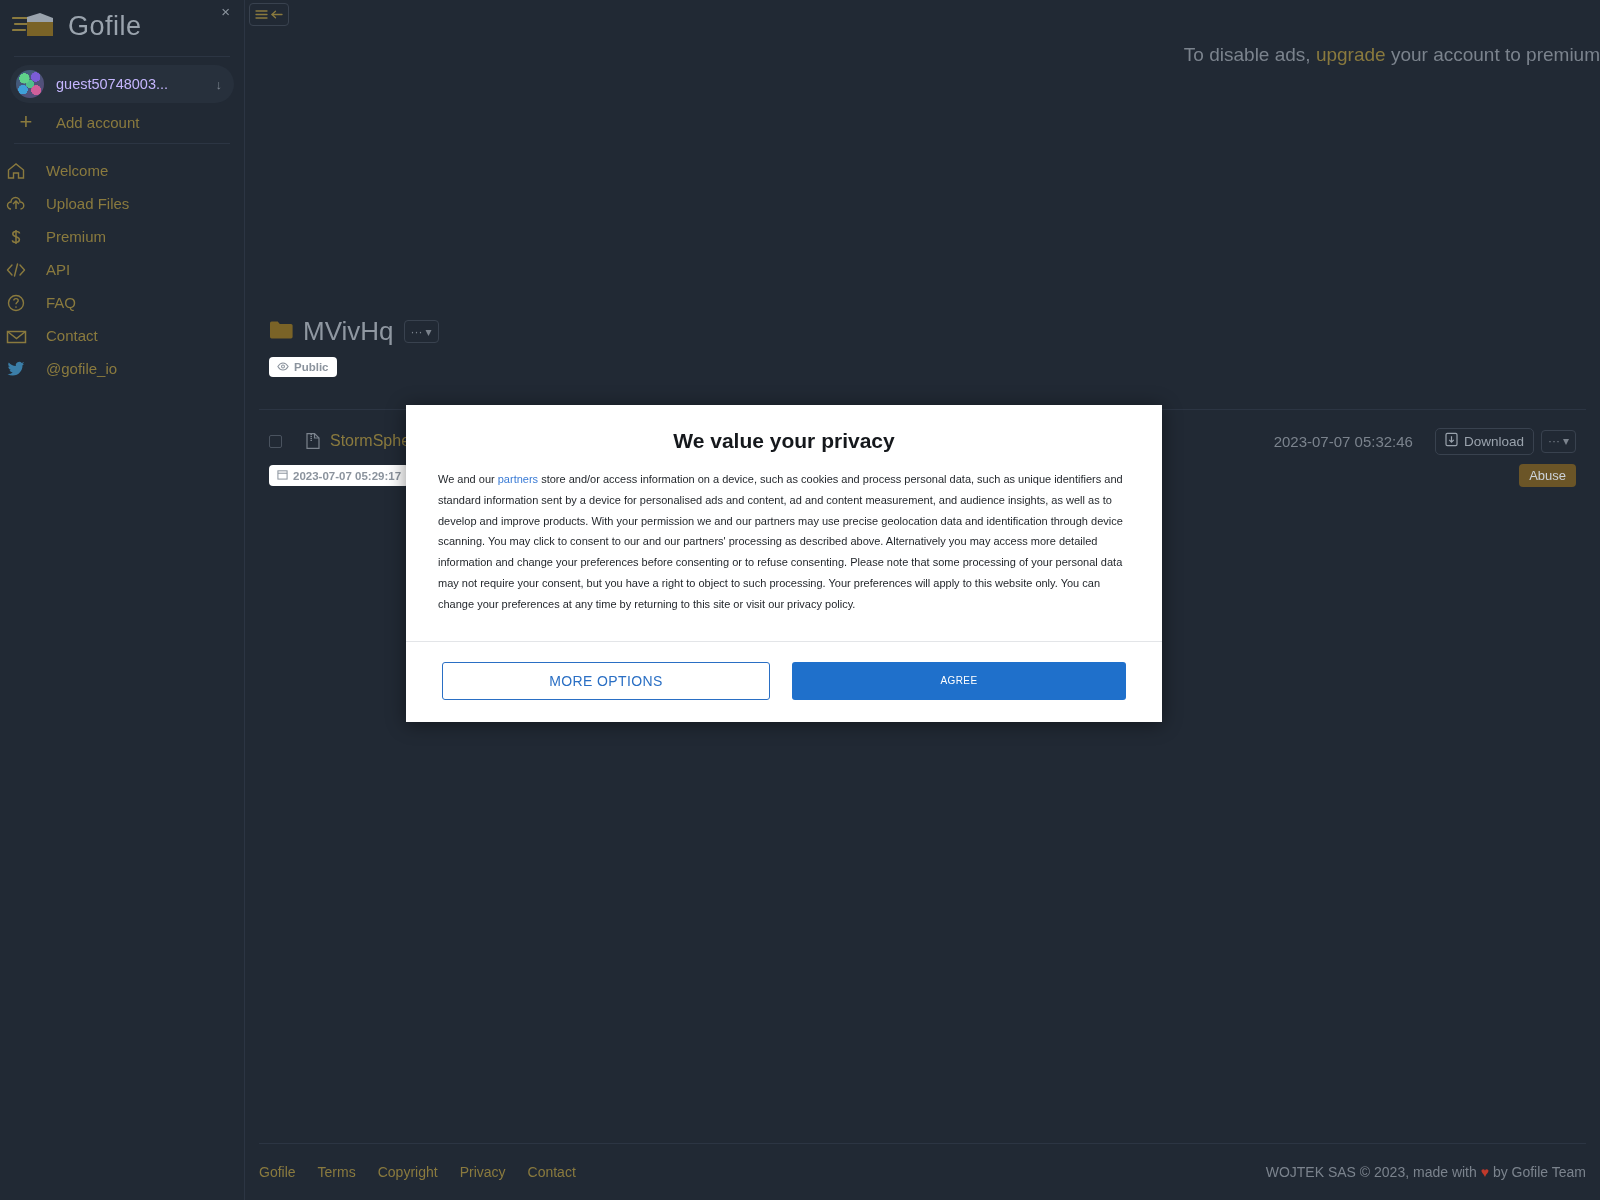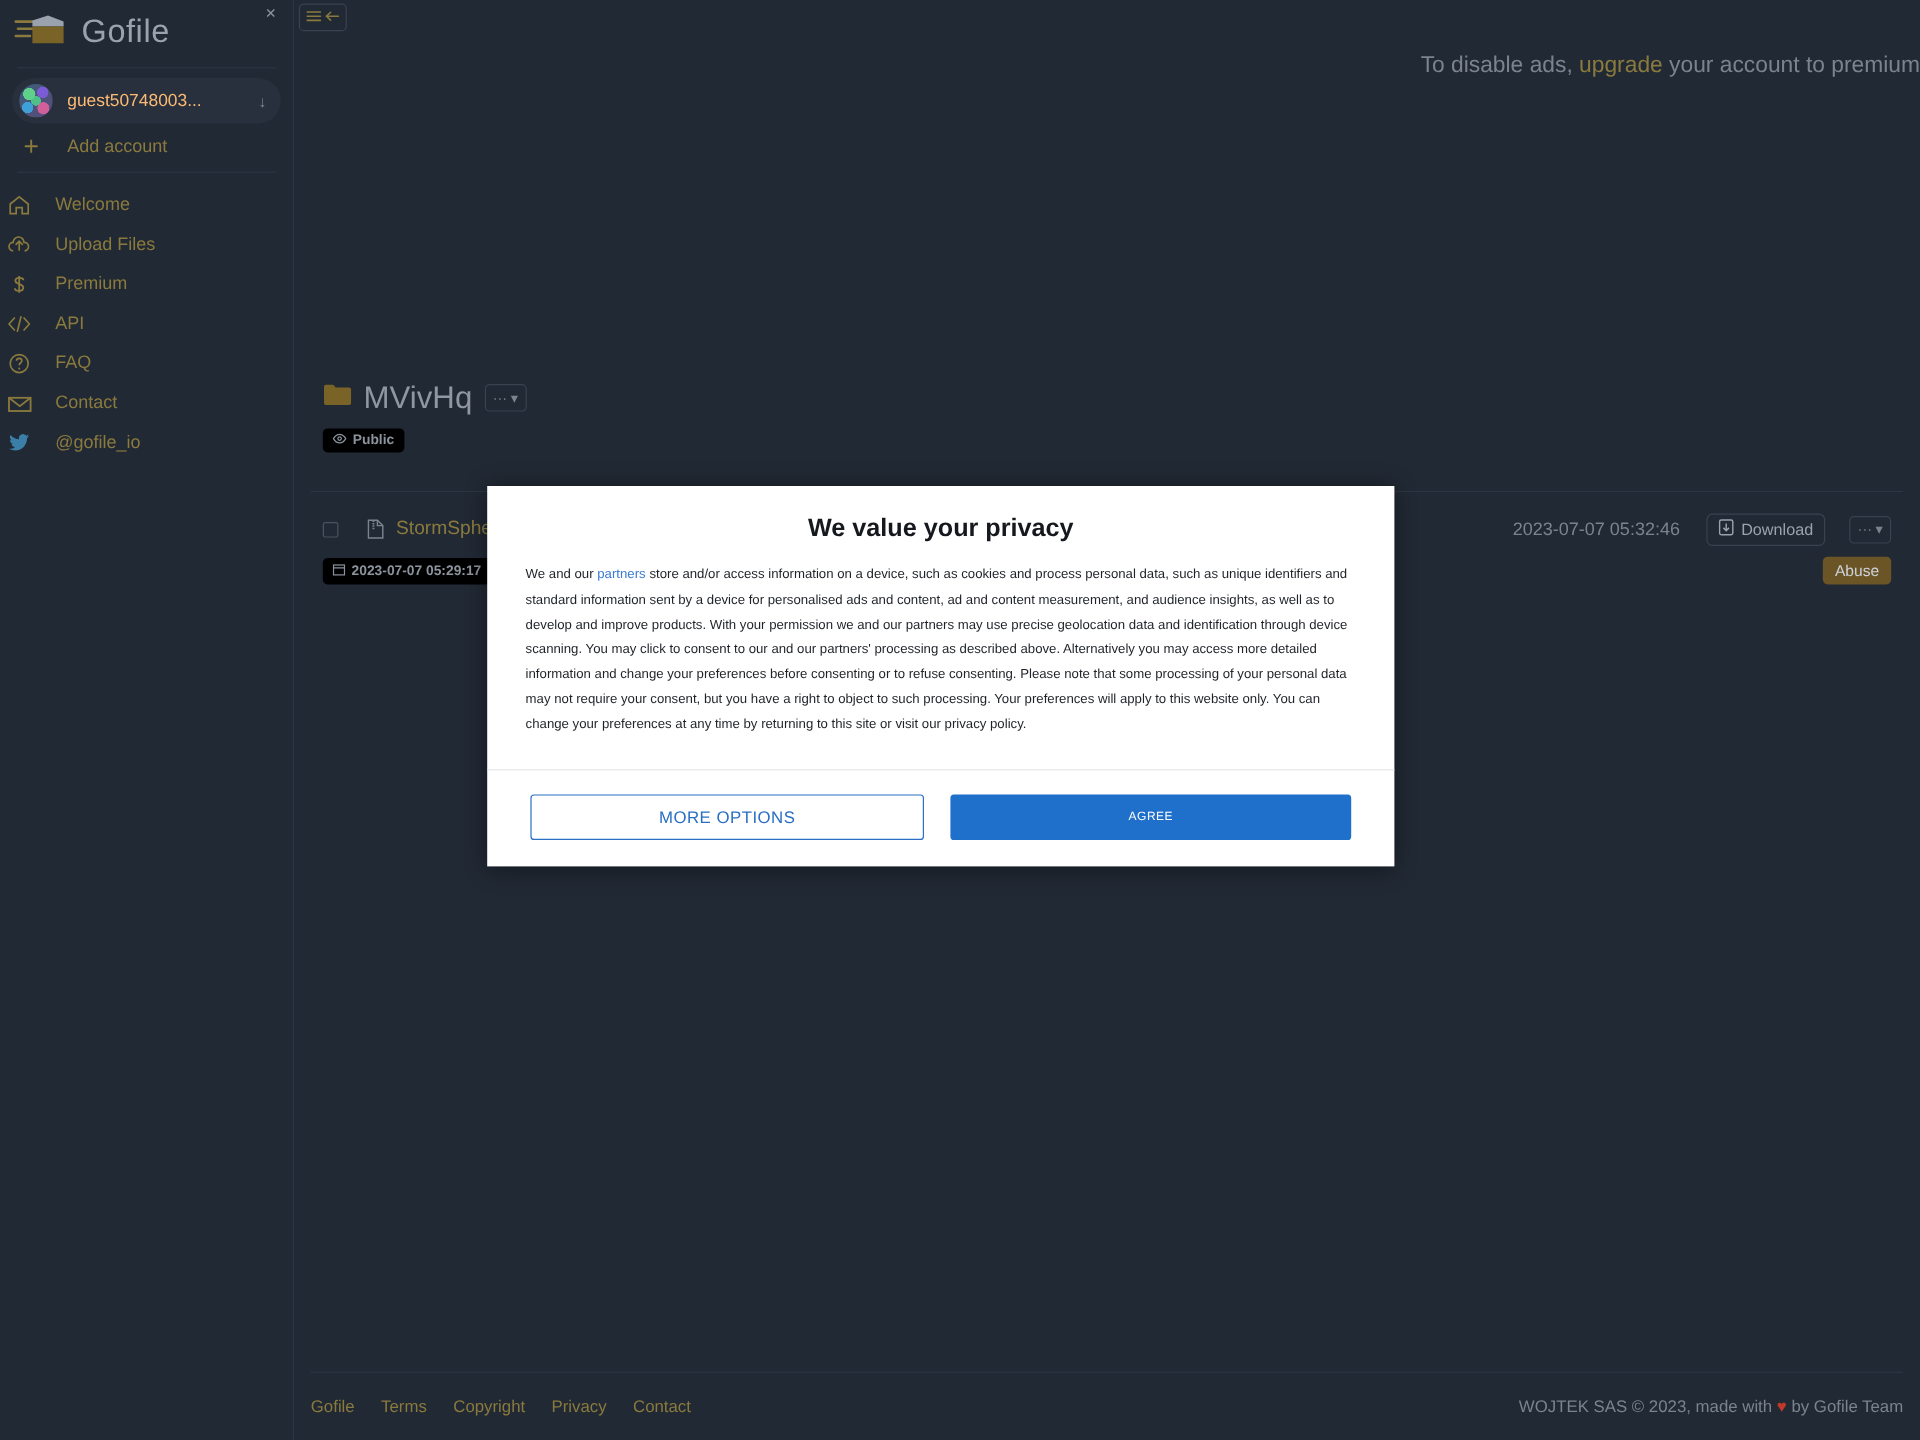--- a/index.html
+++ b/index.html
@@ -51,7 +51,7 @@
                 linear-gradient(135deg,#3b5f7a,#5b4a7a);
   }
   .account-name {
-    flex: 1; margin-left: 12px; font-size: 14.5px; color: #fdba74;
+    flex: 1; margin-left: 12px; font-size: 14.5px; color: #c4b5fd;
     white-space: nowrap; overflow: hidden;
   }
   .account-caret { color: #7d858f; font-size: 13px; }

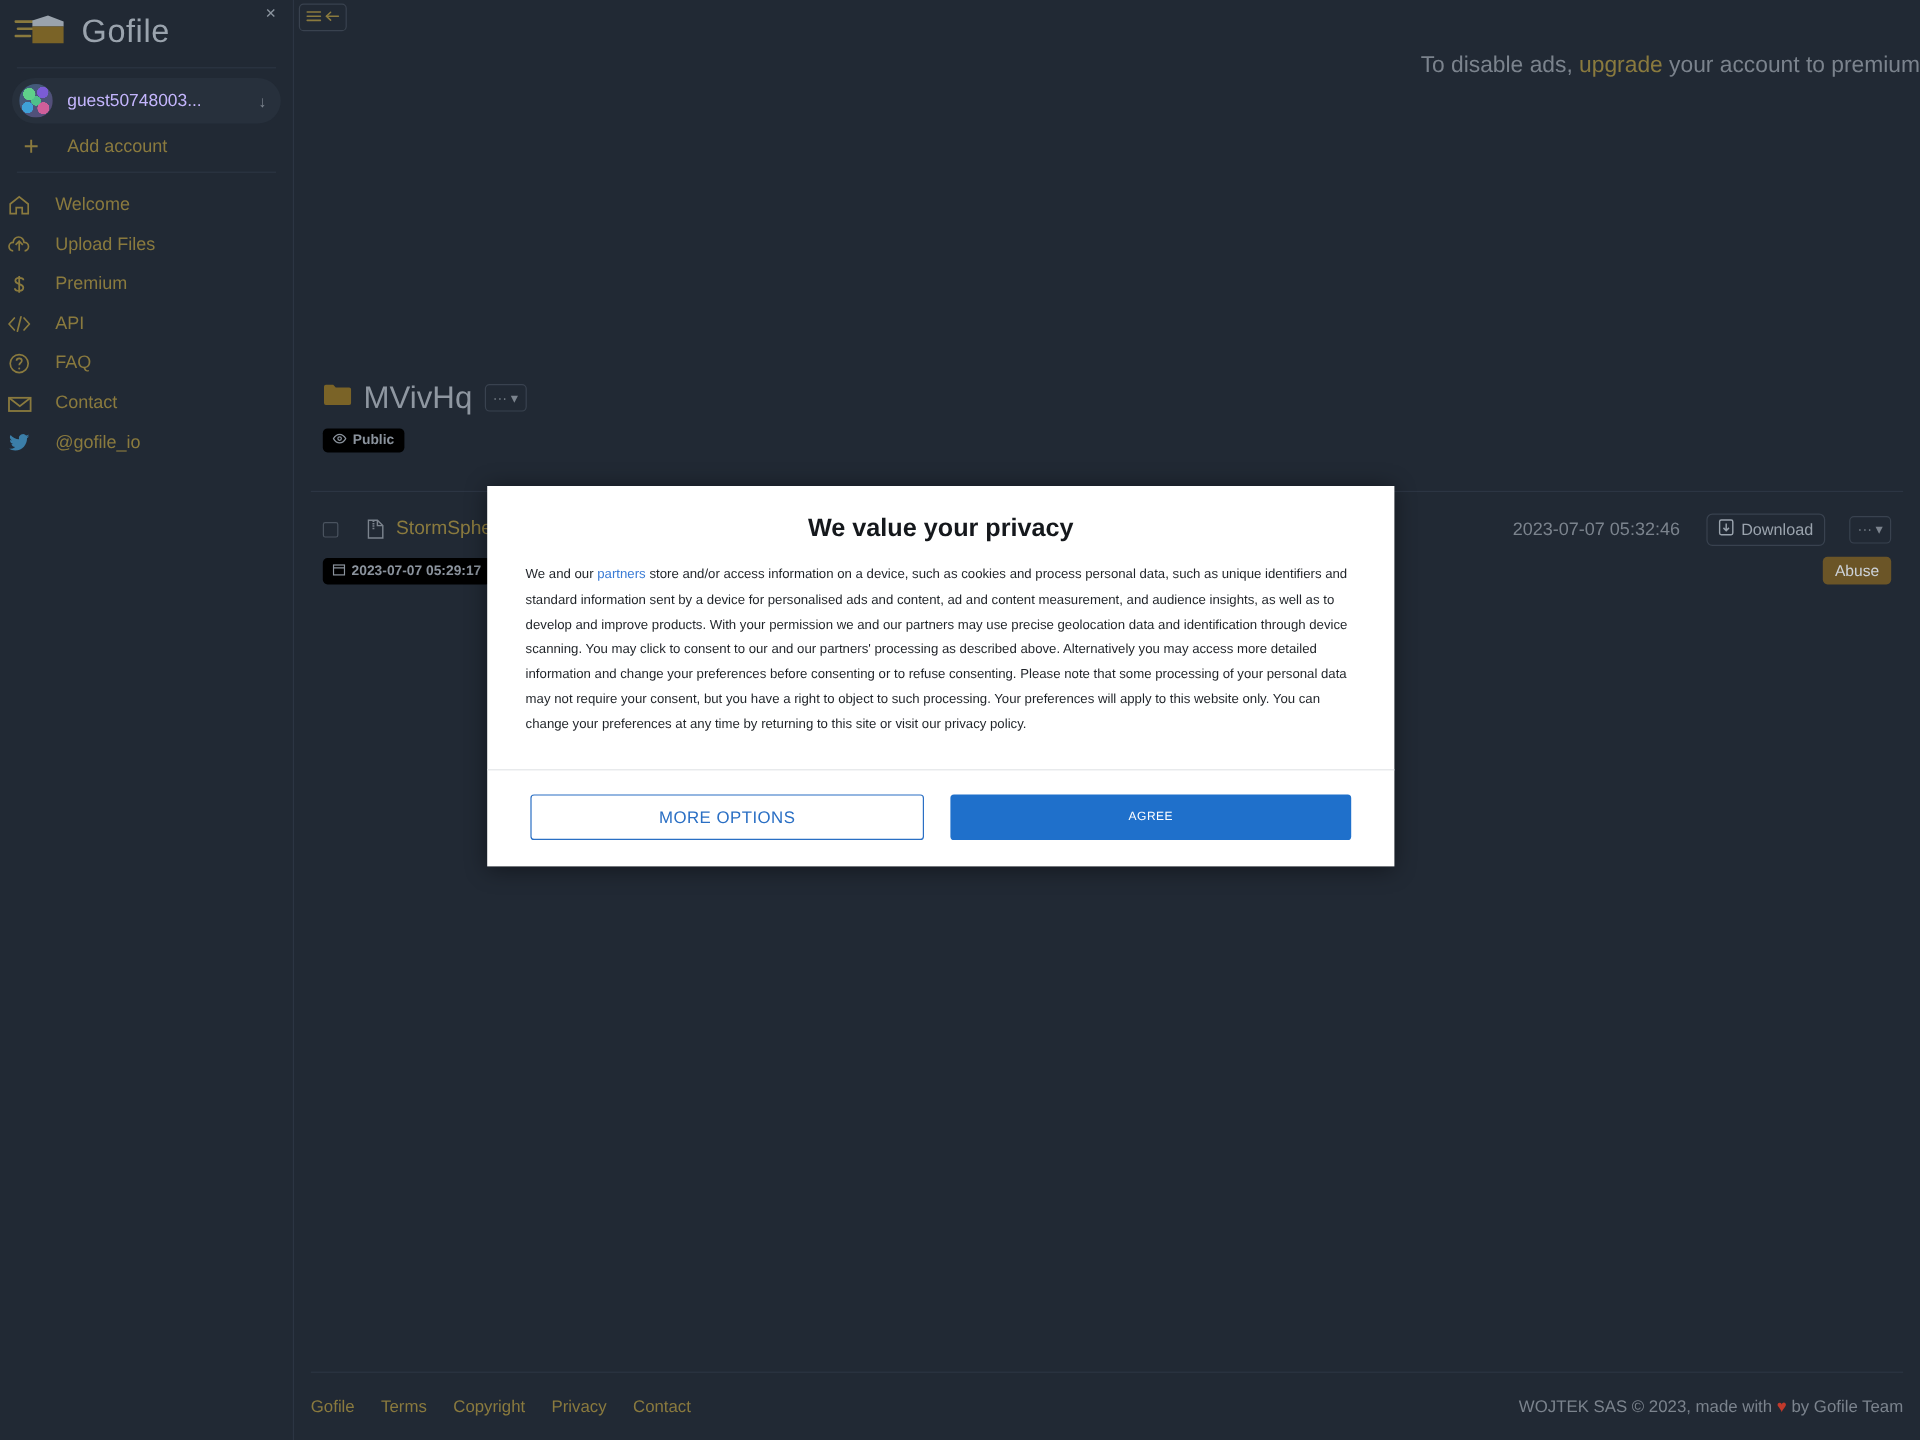--- a/index.html
+++ b/index.html
@@ -104,7 +104,7 @@
   .badge-row { margin-top: 10px; }
   .badge {
     display: inline-flex; align-items: center; gap: 5px;
-    background: #000000; color: #8b939d; border-radius: 4px;
+    background: #ffffff; color: #8b939d; border-radius: 4px;
     font-size: 11.5px; font-weight: bold; padding: 4px 8px;
   }
 

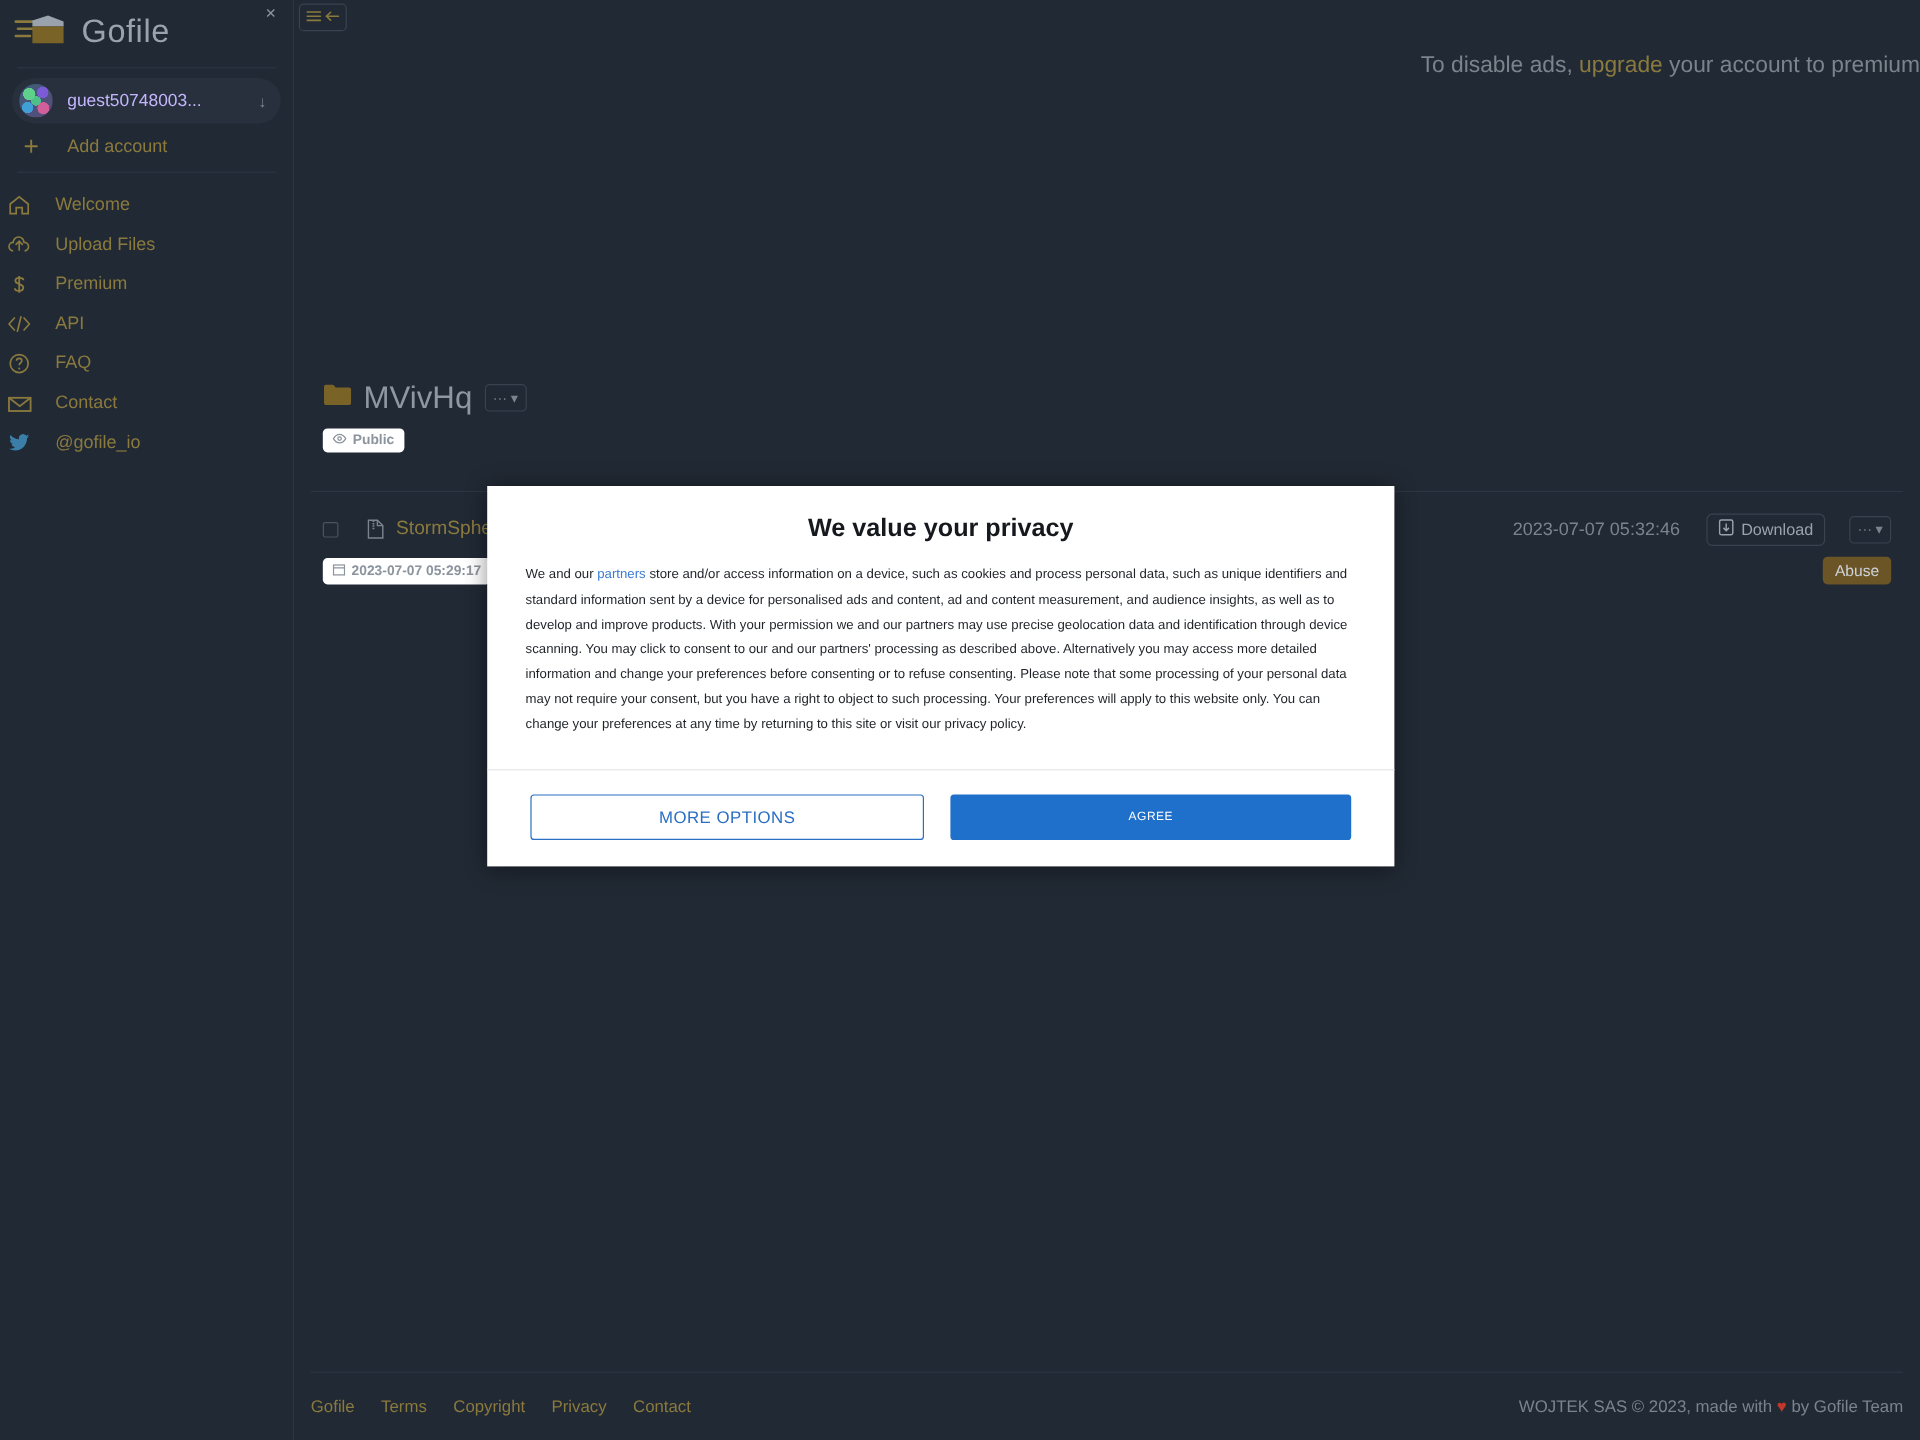--- a/index.html
+++ b/index.html
@@ -124,7 +124,7 @@
   .dl-btn {
     border: 1px solid #39424f; border-radius: 5px; height: 27px;
     display: flex; align-items: center; gap: 6px; padding: 0 9px;
-    color: #9aa3ad; font-size: 13.5px; cursor: pointer; margin-right: 20px;
+    color: #9aa3ad; font-size: 13.5px; cursor: pointer; margin-right: 7px;
   }
   .file-meta {
     display: flex; align-items: center; padding: 0 10px; gap: 8px;

